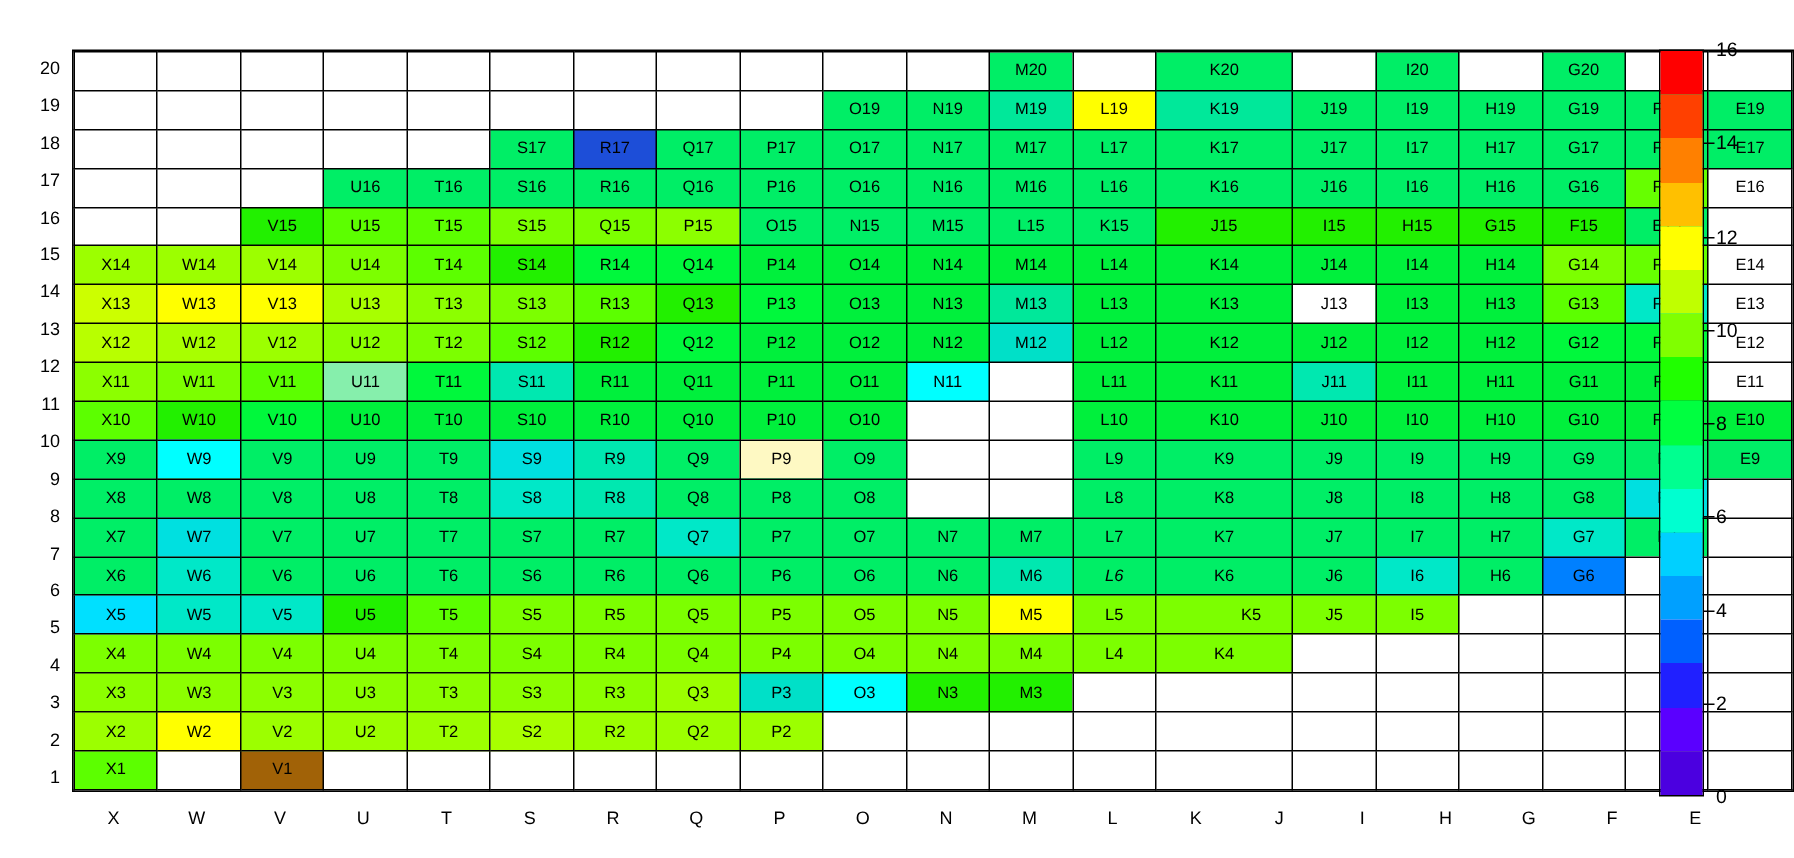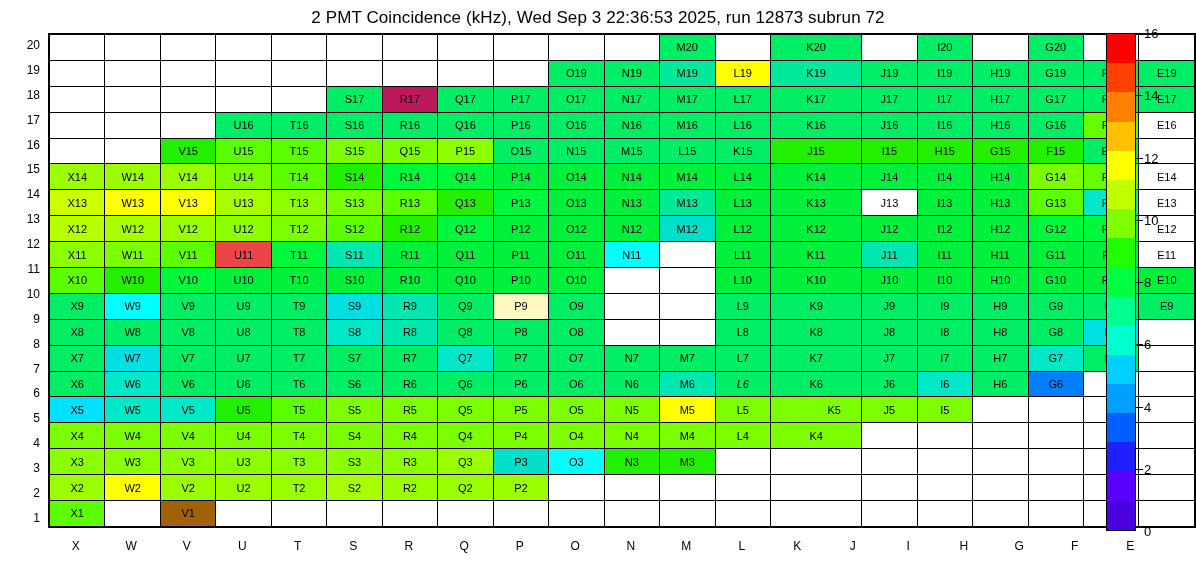--- a/index.html
+++ b/index.html
@@ -53,7 +53,6 @@
 
 <div id="root">
 
-  <div id="title">2 PMT Coincidence (kHz), Wed Sep  3 22:36:53 2025, run 12873 subrun 72</div>
 
   <div class="ylabels">
       <div>20</div>

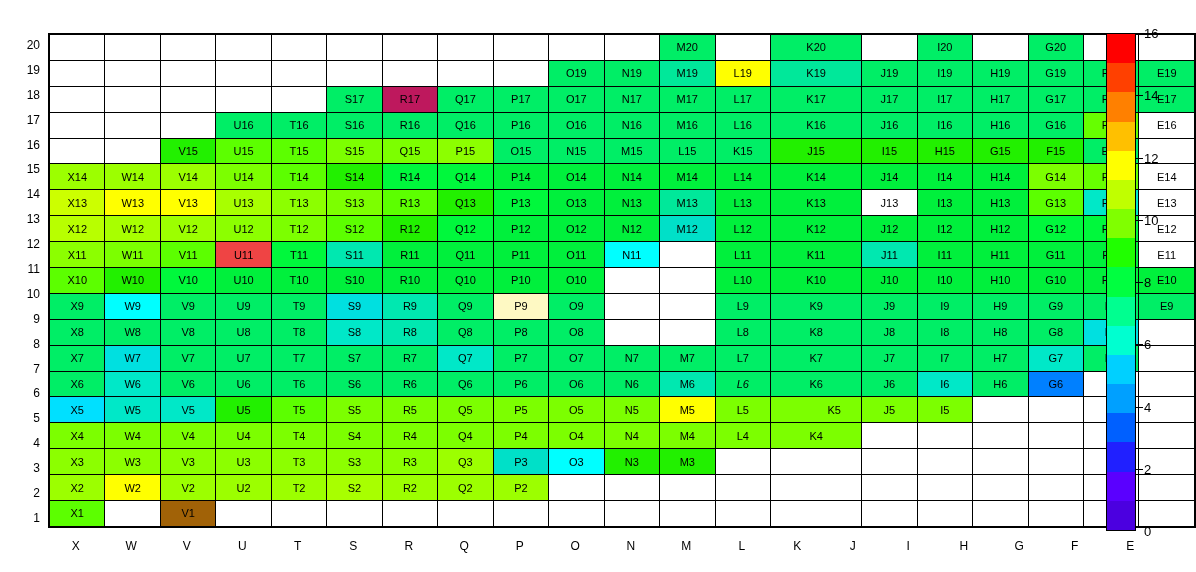--- a/index.html
+++ b/index.html
@@ -131,7 +131,7 @@
             <td class="empty" style="background: rgb(255, 255, 255);"></td>
             <td class="empty" style="background: rgb(255, 255, 255);"></td>
             <td style="background: rgb(0, 238, 102);">S17</td>
-            <td style="background: #be185d;">R17</td>
+            <td style="background: #1d4ed8;">R17</td>
             <td style="background: rgb(0, 238, 102);">Q17</td>
             <td style="background: rgb(0, 238, 102);">P17</td>
             <td style="background: rgb(0, 238, 102);">O17</td>

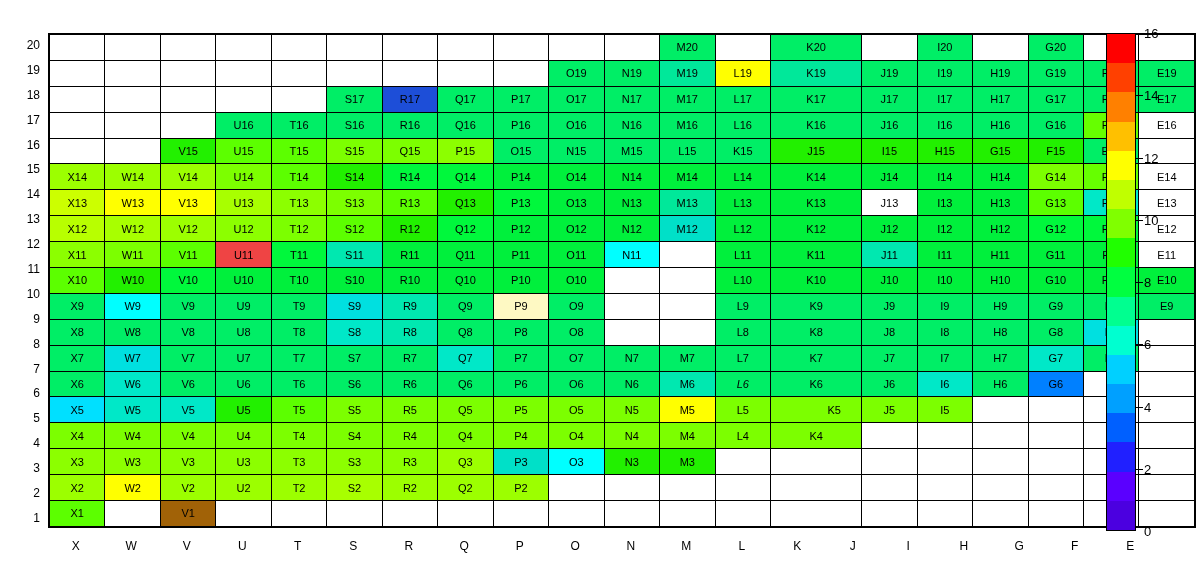--- a/index.html
+++ b/index.html
@@ -260,7 +260,7 @@
             <td style="background: rgb(140, 255, 0);">X11</td>
             <td style="background: rgb(124, 255, 0);">W11</td>
             <td style="background: rgb(92, 255, 0);">V11</td>
-            <td style="background: #ef4444; text-align: center;">U11</td>
+            <td style="background: #86efac; text-align: center;">U11</td>
             <td style="background: rgb(0, 248, 60);">T11</td>
             <td style="background: rgb(0, 232, 176);">S11</td>
             <td style="background: rgb(0, 240, 60);">R11</td>

